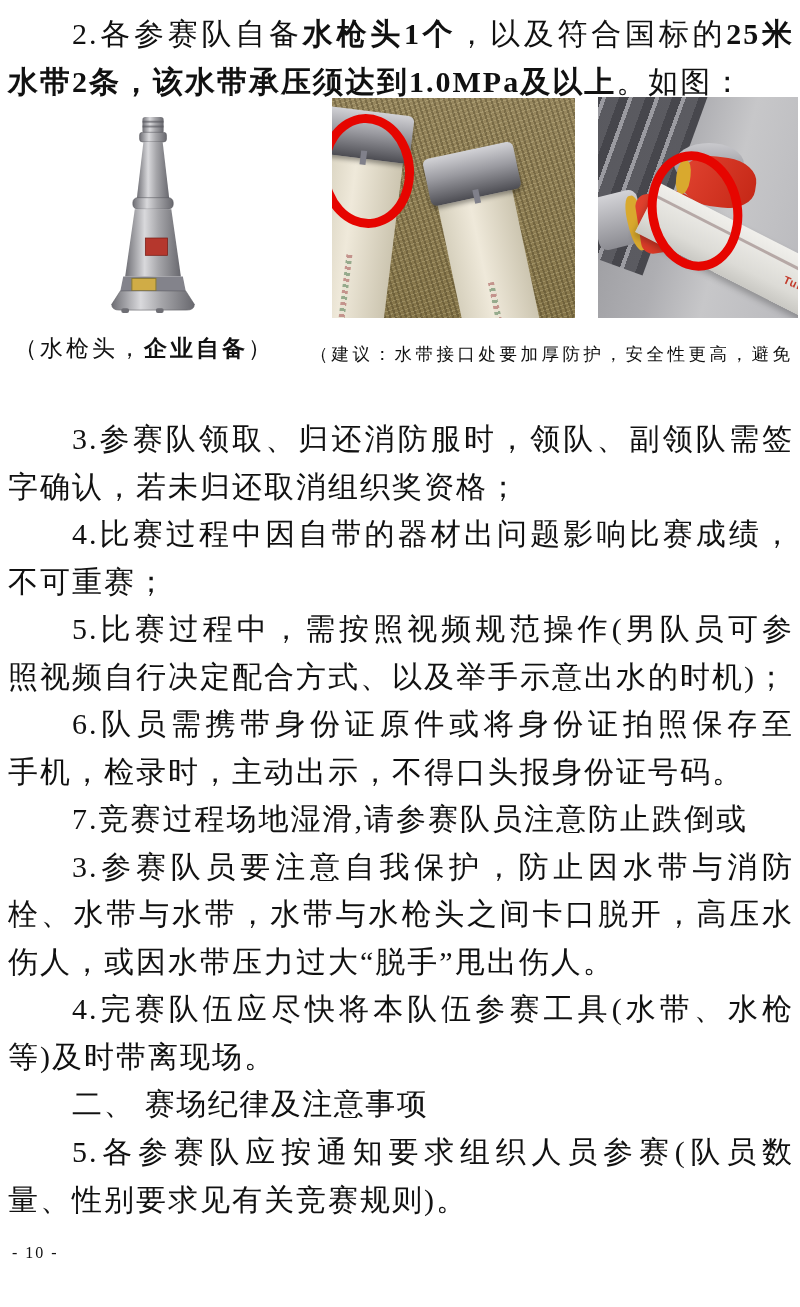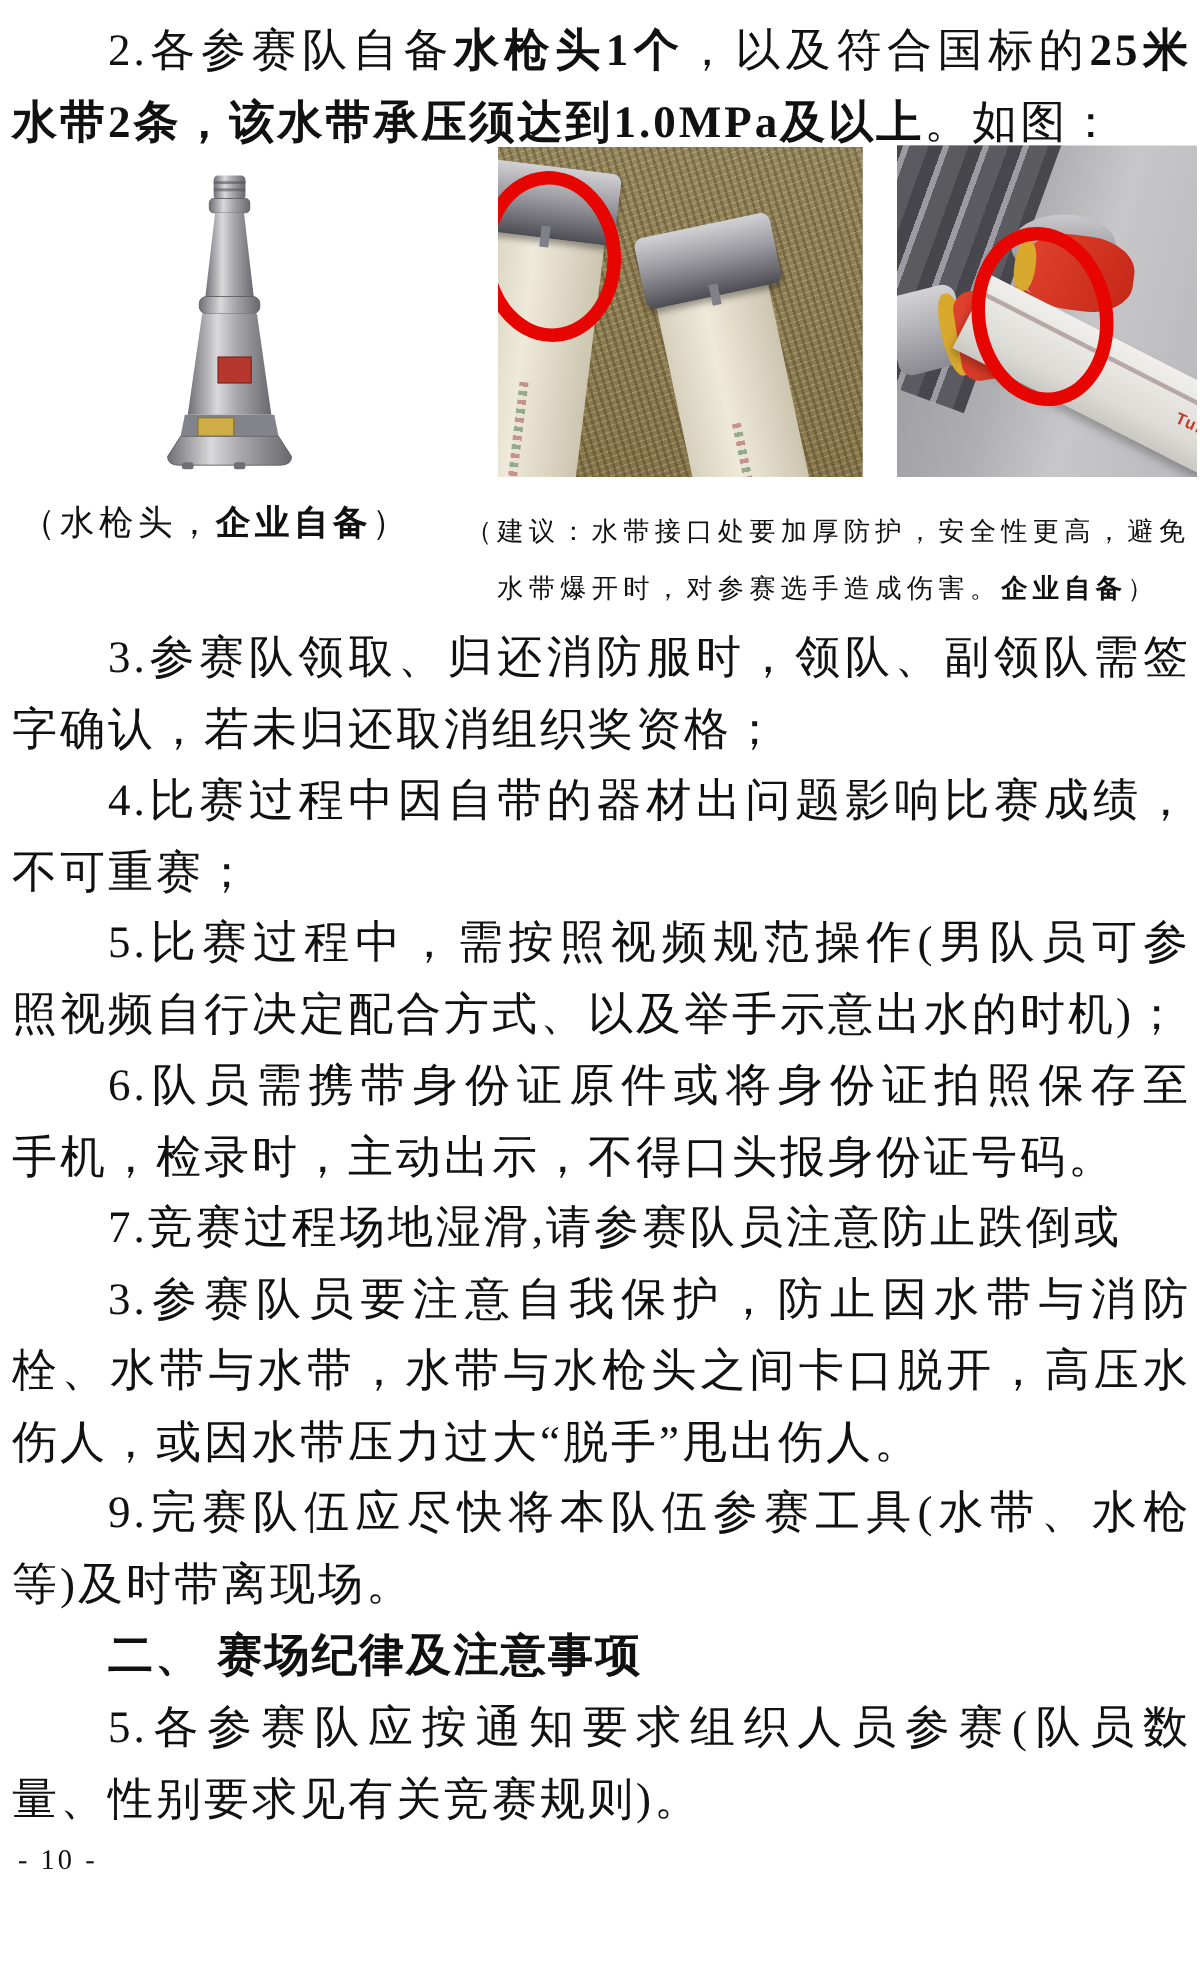--- a/index.html
+++ b/index.html
@@ -199,7 +199,6 @@
       </div>
     <div class="caption-right">
         <div class="line"><span>（建议：水带接口处要加厚防护，安全性更高，避免</span></div>
-        <div class="line"><span>水带爆开时，对参赛选手造成伤害。</span><span class="b">企业自备</span><span>）</span></div>
       </div>
   </div>
 

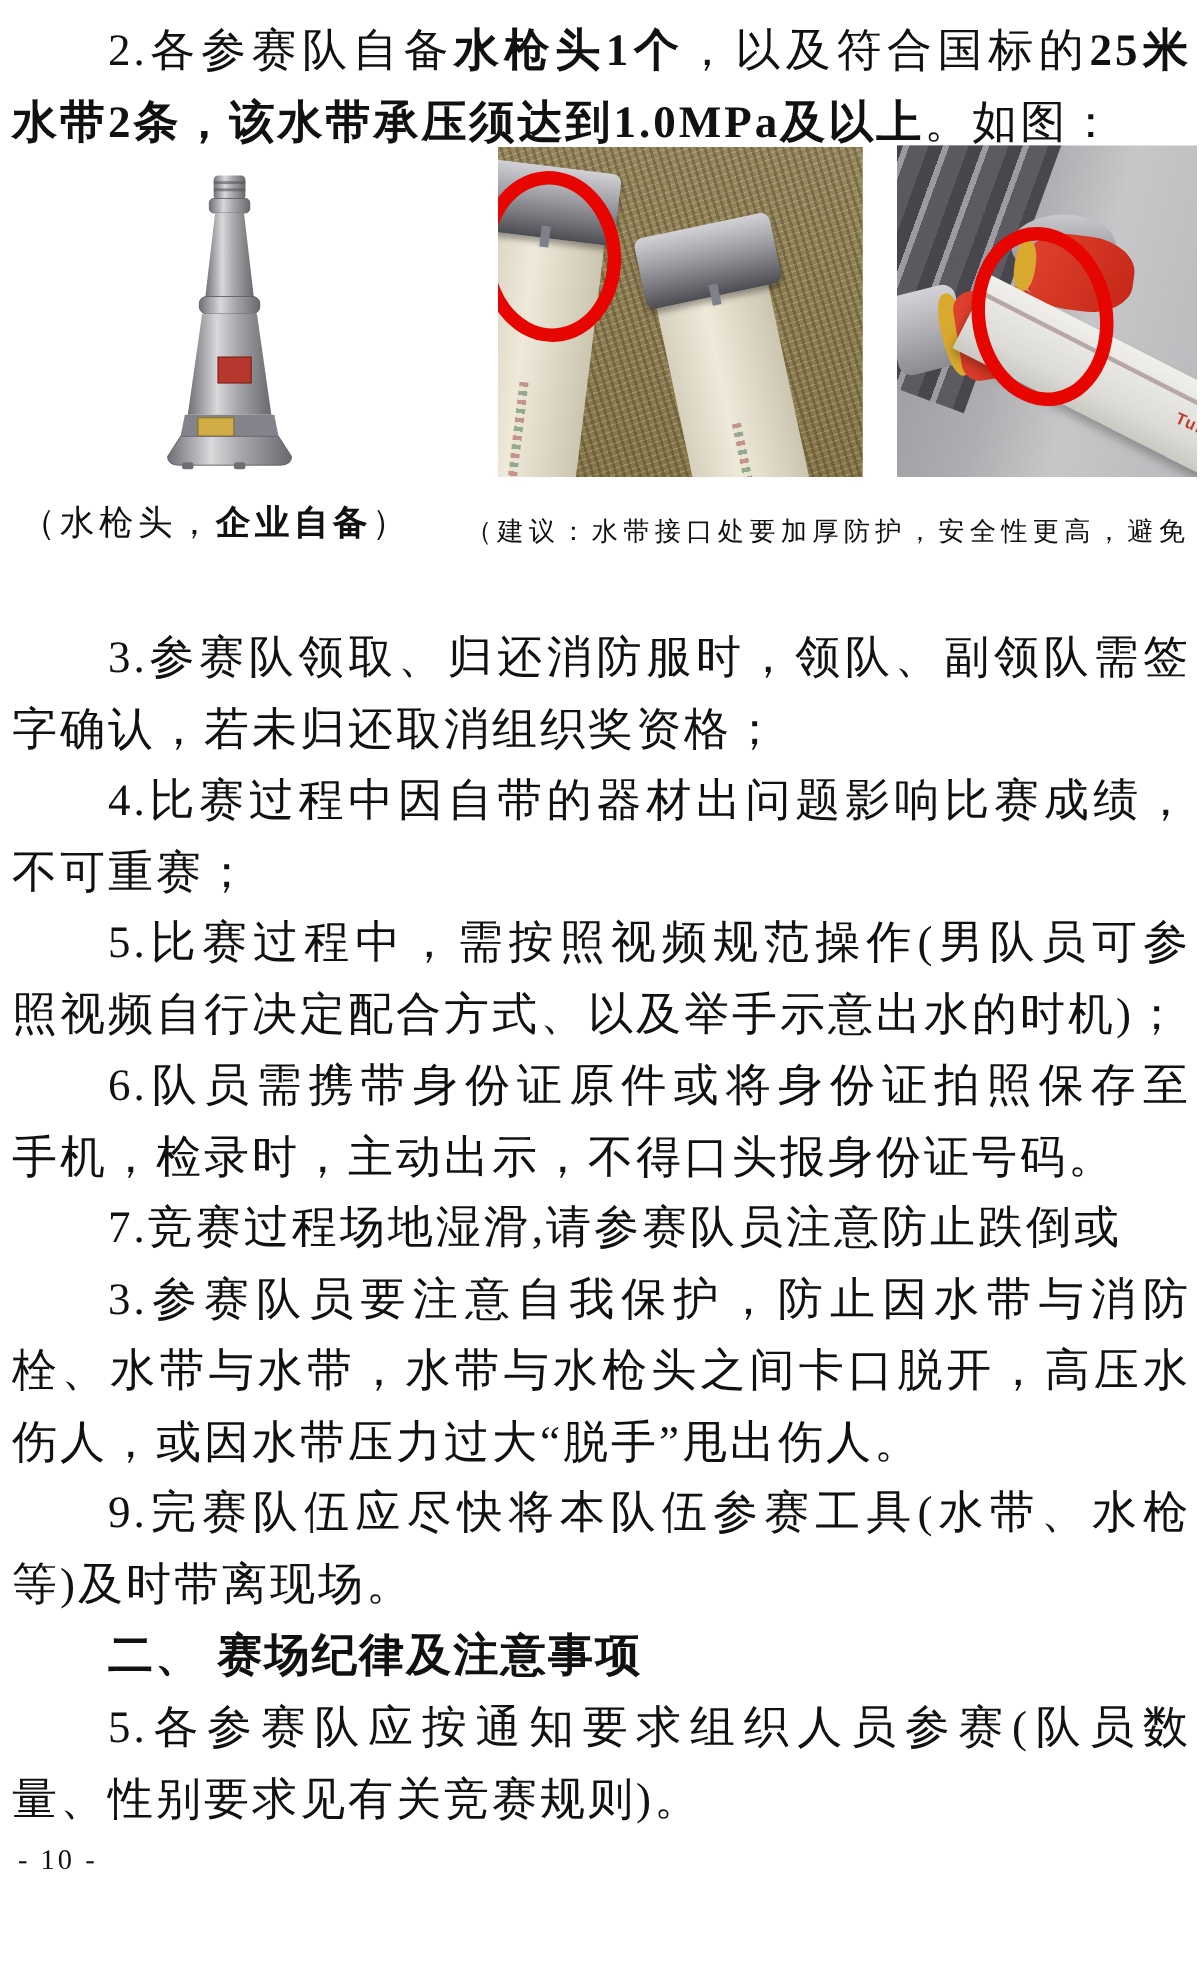--- a/index.html
+++ b/index.html
@@ -227,7 +227,7 @@
       <div class="line"><span>伤人，或因水带压力过大“脱手”甩出伤人。</span></div>
     </div>
   <div class="para">
-      <div class="line"><span>9.完赛队伍应尽快将本队伍参赛工具(水带、水枪</span></div>
+      <div class="line"><span>4.完赛队伍应尽快将本队伍参赛工具(水带、水枪</span></div>
       <div class="line"><span>等)及时带离现场。</span></div>
     </div>
 

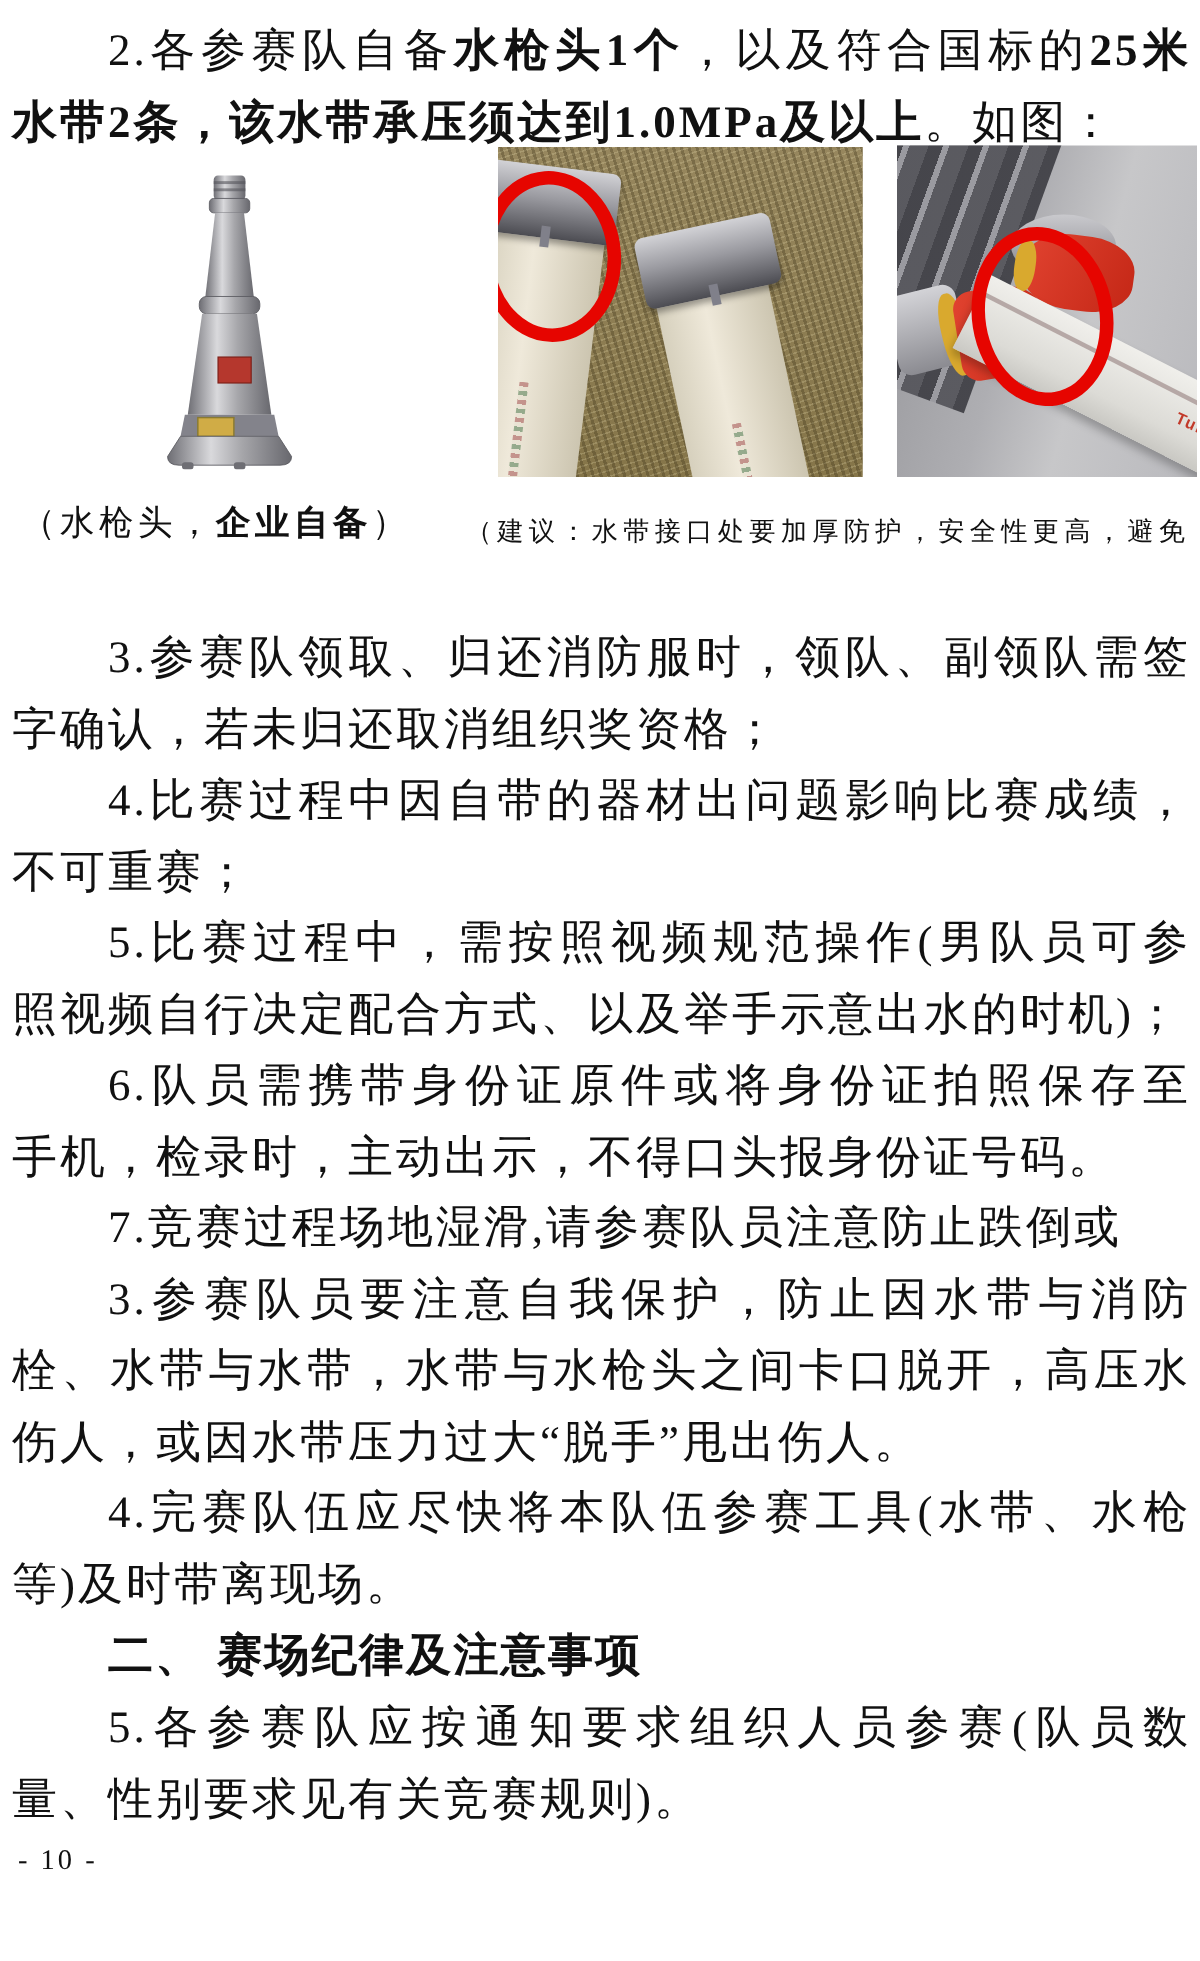--- a/index.html
+++ b/index.html
@@ -121,7 +121,7 @@
   
   .heading {
     font-family:"Liberation Sans","DejaVu Sans",sans-serif;
-    font-size:30px; font-weight:700; line-height:48px;
+    font-size:30px; font-weight:400; line-height:48px;
     letter-spacing:1.5px; text-indent:64px; white-space:nowrap;
   }
 

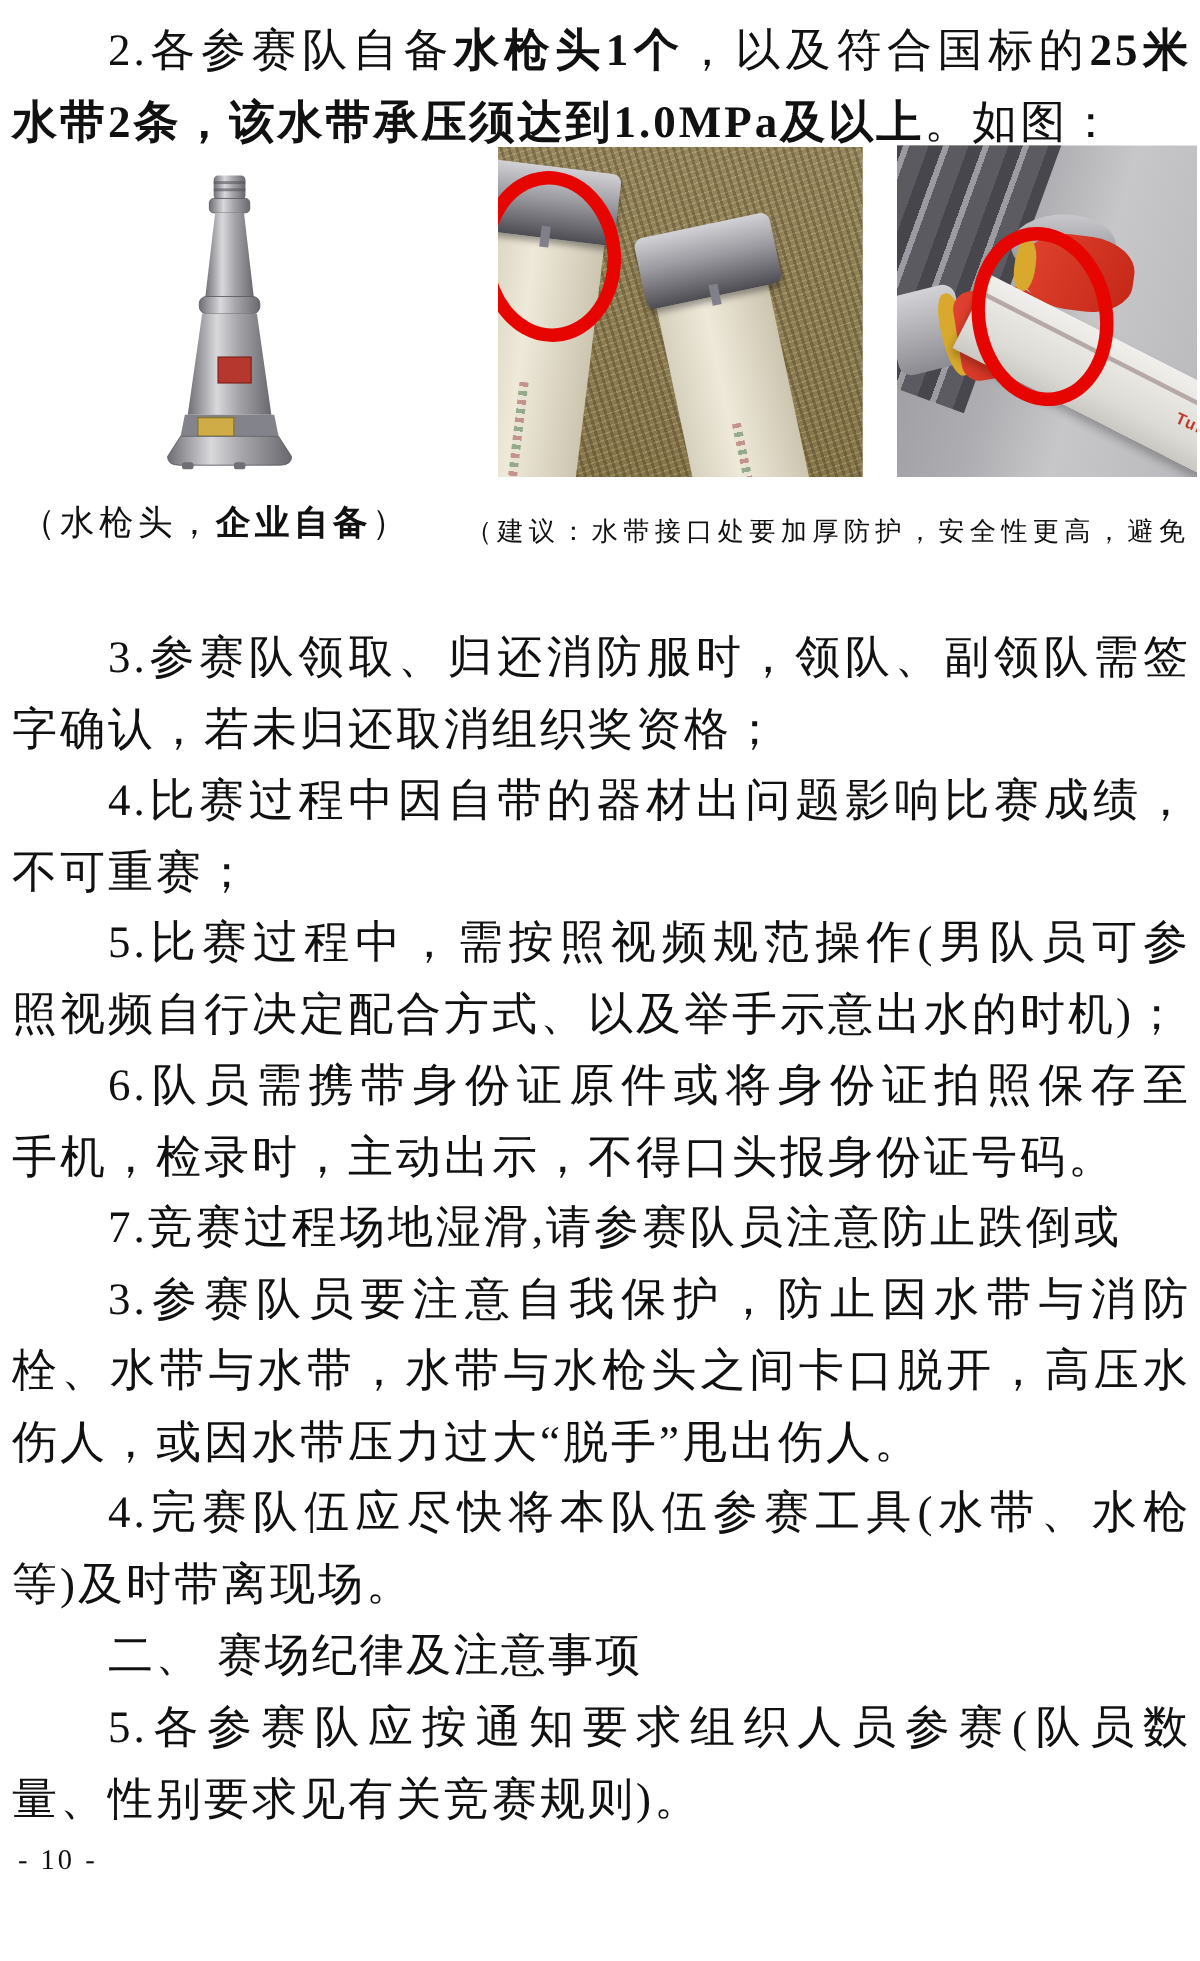--- a/index.html
+++ b/index.html
@@ -125,7 +125,7 @@
     letter-spacing:1.5px; text-indent:64px; white-space:nowrap;
   }
 
-  .footer { margin-top:8px; font-size:19px; line-height:20px; letter-spacing:2px; padding-left:4px; }
+  .footer { margin-top:20px; font-size:16px; line-height:20px; letter-spacing:2px; padding-left:4px; }
 </style>
 </head>
 <body>

